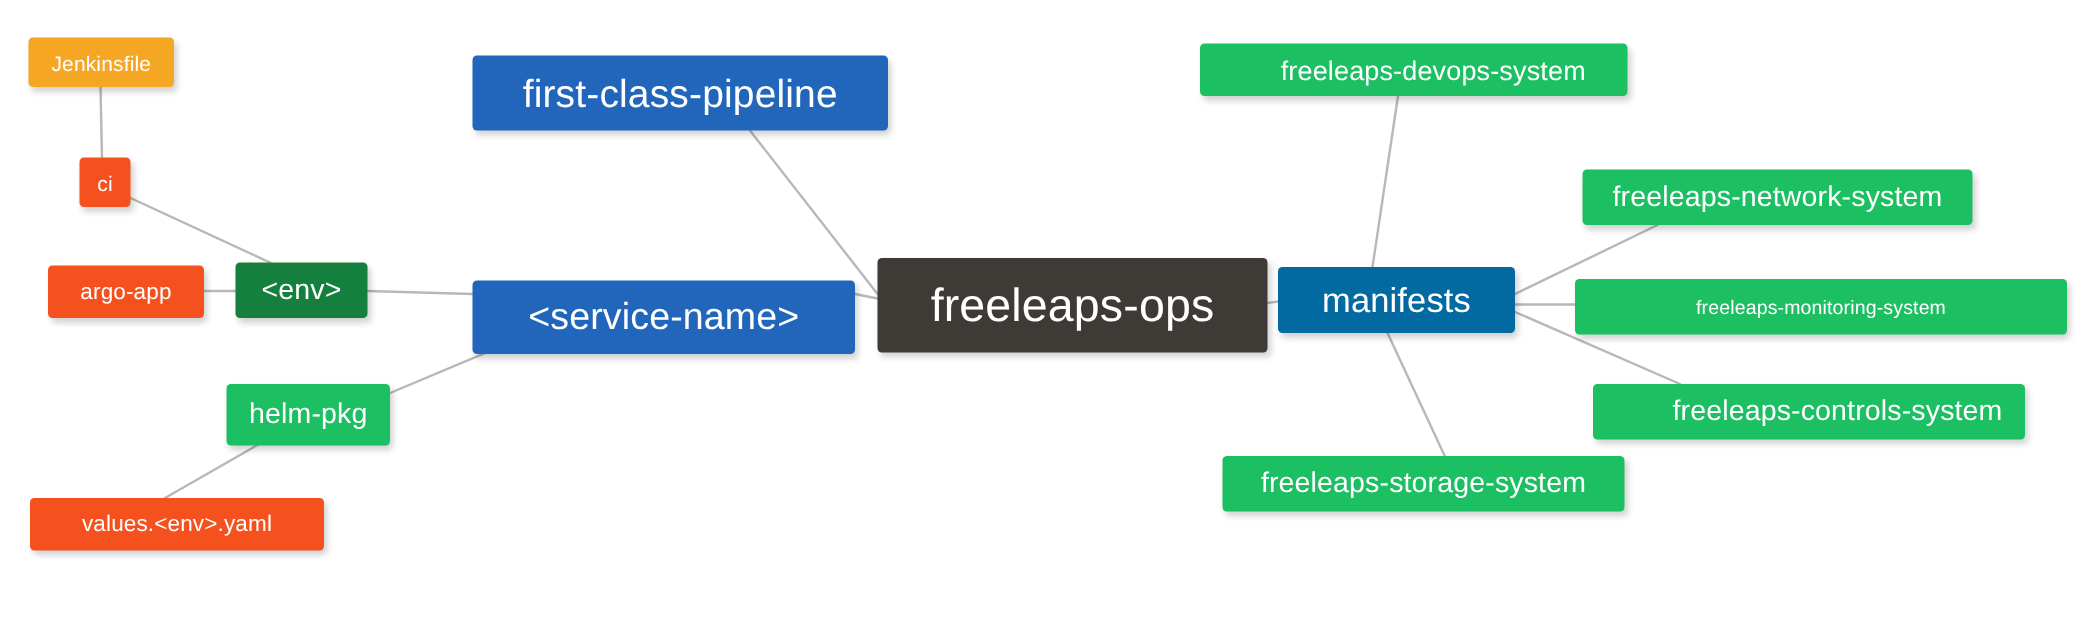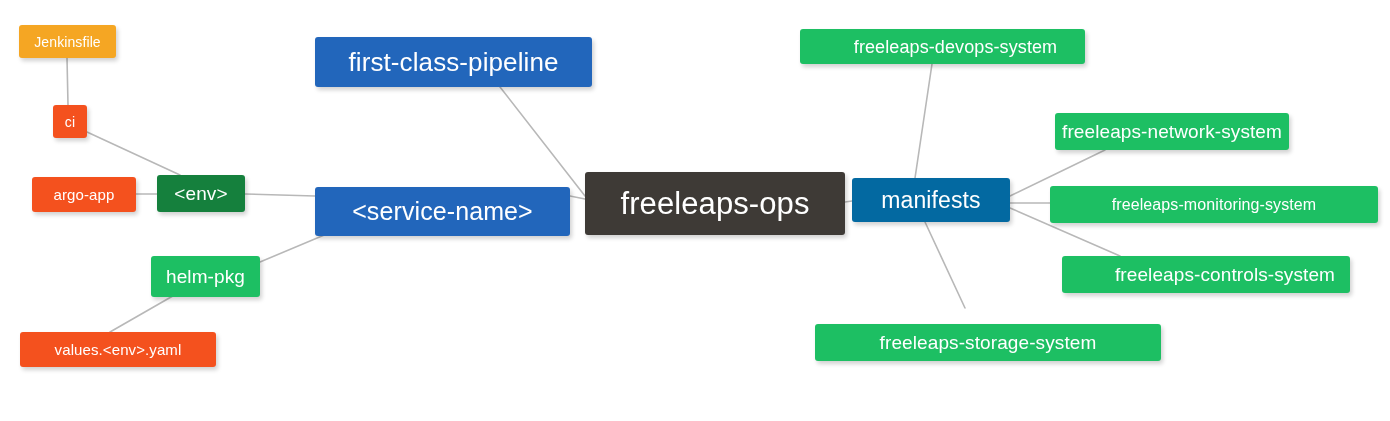--- a/index.html
+++ b/index.html
@@ -75,7 +75,7 @@
       <div class="mm-node" style="left: 585px; top: 172px; width: 260px; height: 63px; background: rgb(62, 58, 54); font-size: 31px;">freeleaps-ops</div>
       <div class="mm-node" style="left: 852px; top: 178px; width: 158px; height: 44px; background: #0369a1; font-size: 23px;">manifests</div>
       <div class="mm-node" style="left: 800px; top: 29px; width: 285px; height: 35px; background: rgb(29, 191, 99); font-size: 18px; padding-left: 36px;">freeleaps-devops-system</div>
-      <div class="mm-node" style="left: 1055px; top: 113px; width: 234px; height: 37px; background: rgb(29, 191, 99); font-size: 19px;">freeleaps-network-system</div>
+      <div class="mm-node" style="left: 1055px; top: 113px; width: 260px; height: 37px; background: rgb(29, 191, 99); font-size: 19px;">freeleaps-network-system</div>
       <div class="mm-node" style="left: 1050px; top: 186px; width: 328px; height: 37px; background: rgb(29, 191, 99); font-size: 16px;">freeleaps-monitoring-system</div>
       <div class="mm-node" style="left: 1062px; top: 256px; width: 288px; height: 37px; background: rgb(29, 191, 99); font-size: 19px; padding-left: 48px;">freeleaps-controls-system</div>
       <div class="mm-node" style="left: 815px; top: 324px; width: 346px; height: 37px; background: rgb(29, 191, 99); font-size: 19px;">freeleaps-storage-system</div>

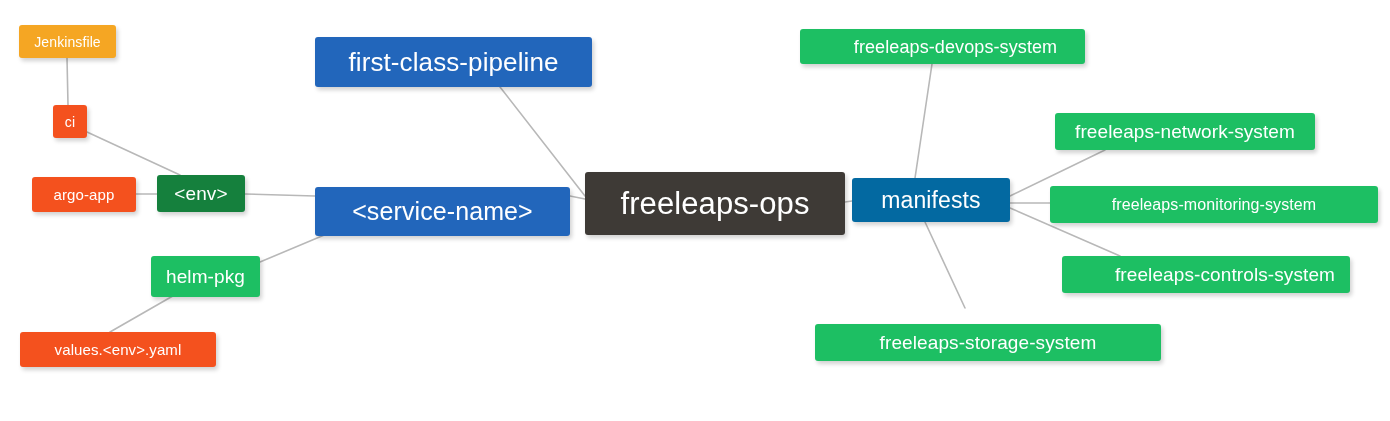--- a/index.html
+++ b/index.html
@@ -76,7 +76,7 @@
       <div class="mm-node" style="left: 852px; top: 178px; width: 158px; height: 44px; background: #0369a1; font-size: 23px;">manifests</div>
       <div class="mm-node" style="left: 800px; top: 29px; width: 285px; height: 35px; background: rgb(29, 191, 99); font-size: 18px; padding-left: 36px;">freeleaps-devops-system</div>
       <div class="mm-node" style="left: 1055px; top: 113px; width: 260px; height: 37px; background: rgb(29, 191, 99); font-size: 19px;">freeleaps-network-system</div>
-      <div class="mm-node" style="left: 1050px; top: 186px; width: 328px; height: 37px; background: rgb(29, 191, 99); font-size: 16px;">freeleaps-monitoring-system</div>
+      <div class="mm-node" style="left: 1050px; top: 186px; width: 328px; height: 37px; background: rgb(29, 191, 99); font-size: 13px;">freeleaps-monitoring-system</div>
       <div class="mm-node" style="left: 1062px; top: 256px; width: 288px; height: 37px; background: rgb(29, 191, 99); font-size: 19px; padding-left: 48px;">freeleaps-controls-system</div>
       <div class="mm-node" style="left: 815px; top: 324px; width: 346px; height: 37px; background: rgb(29, 191, 99); font-size: 19px;">freeleaps-storage-system</div>
     </div>

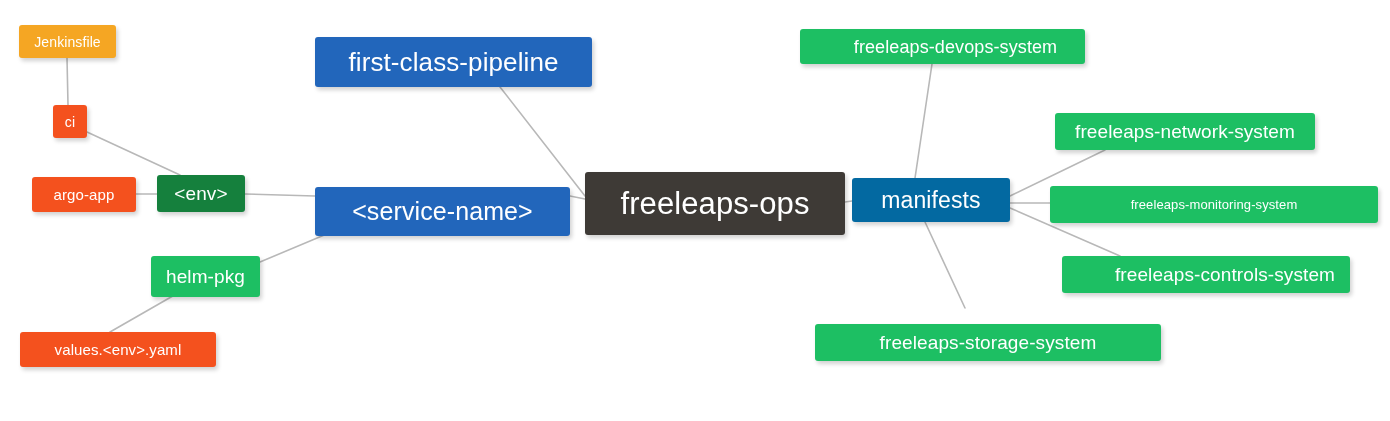--- a/index.html
+++ b/index.html
@@ -78,7 +78,7 @@
       <div class="mm-node" style="left: 1055px; top: 113px; width: 260px; height: 37px; background: rgb(29, 191, 99); font-size: 19px;">freeleaps-network-system</div>
       <div class="mm-node" style="left: 1050px; top: 186px; width: 328px; height: 37px; background: rgb(29, 191, 99); font-size: 13px;">freeleaps-monitoring-system</div>
       <div class="mm-node" style="left: 1062px; top: 256px; width: 288px; height: 37px; background: rgb(29, 191, 99); font-size: 19px; padding-left: 48px;">freeleaps-controls-system</div>
-      <div class="mm-node" style="left: 815px; top: 324px; width: 346px; height: 37px; background: rgb(29, 191, 99); font-size: 19px;">freeleaps-storage-system</div>
+      <div class="mm-node" style="left: 815px; top: 304px; width: 268px; height: 37px; background: rgb(29, 191, 99); font-size: 19px;">freeleaps-storage-system</div>
     </div>
 </div>
 

